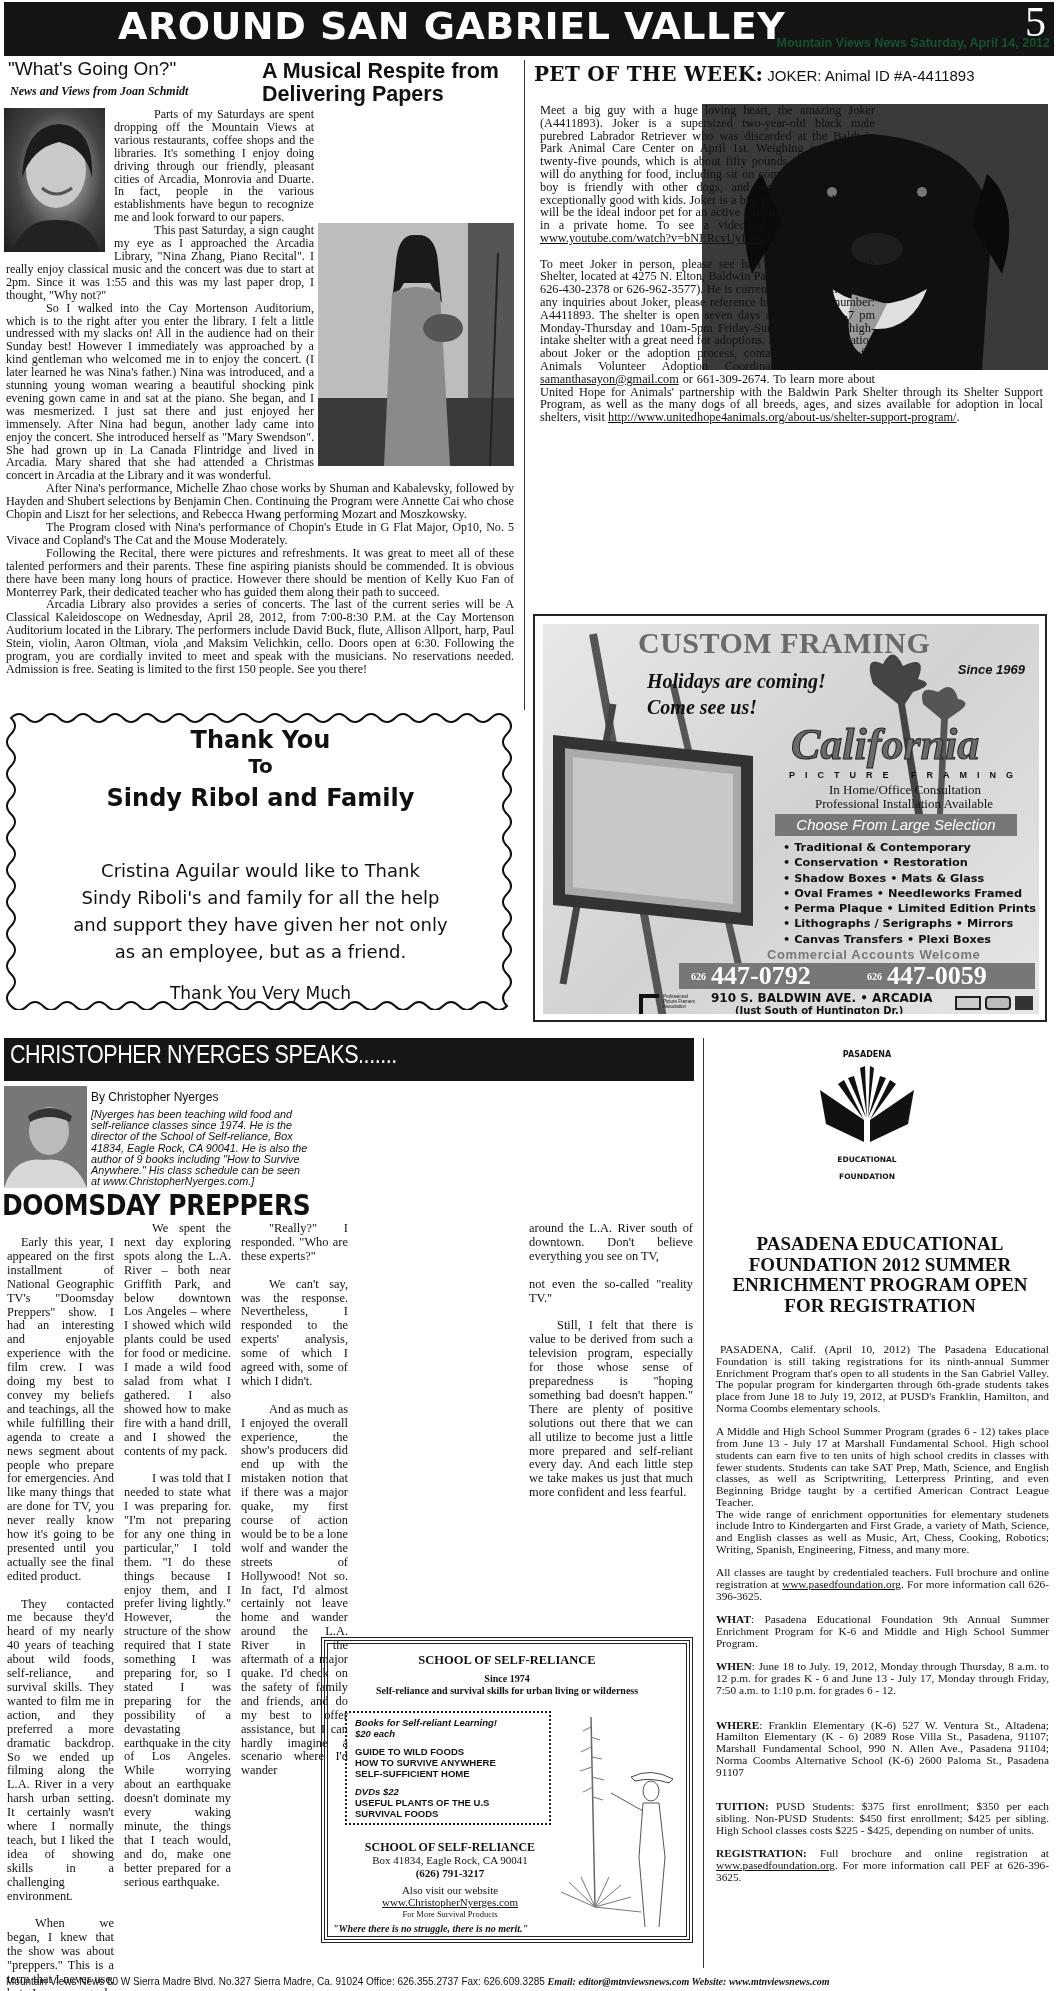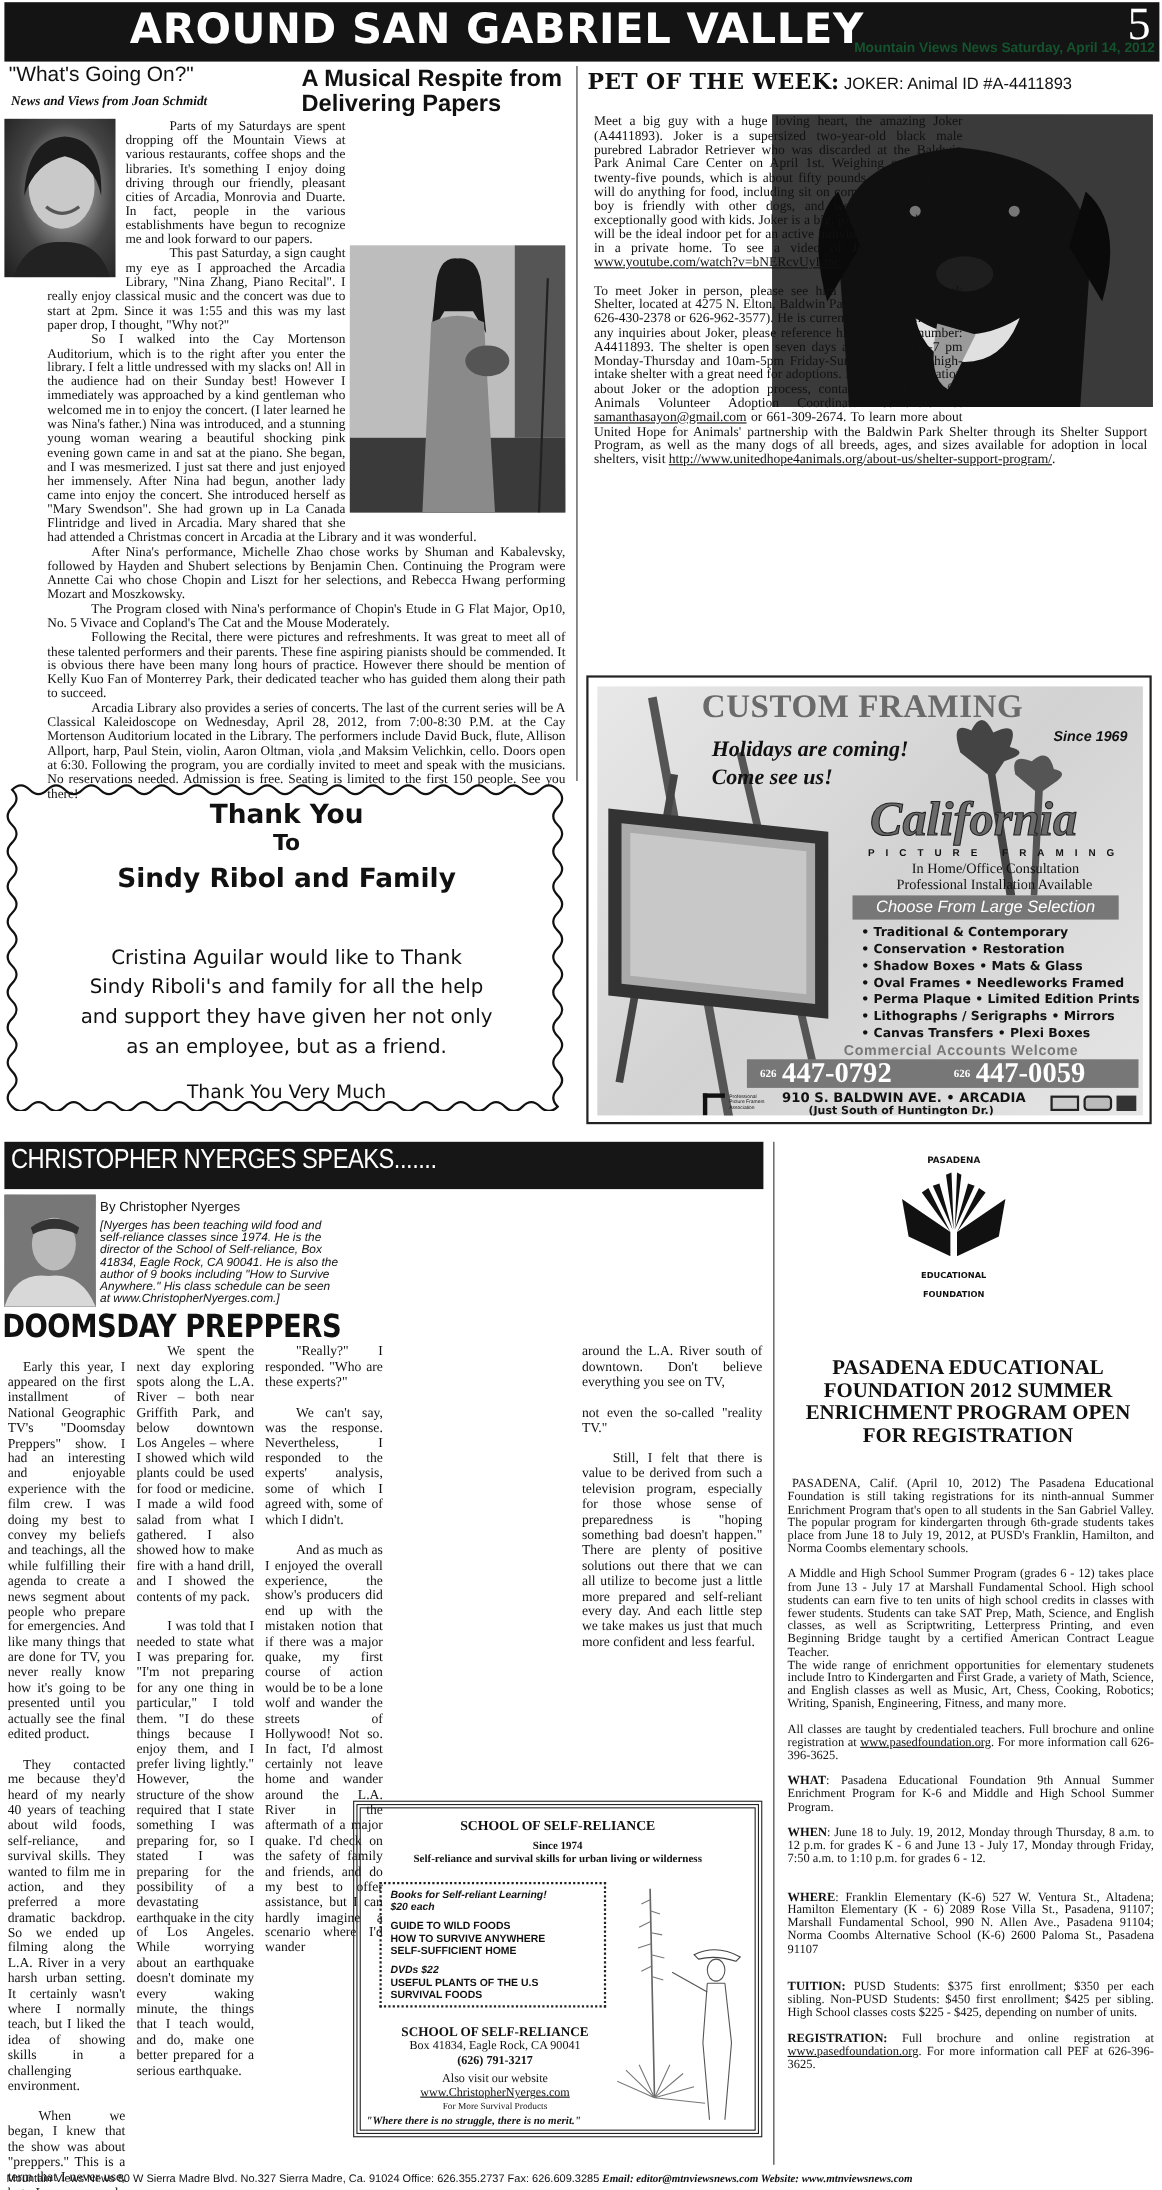--- a/index.html
+++ b/index.html
@@ -24,7 +24,7 @@
   
   #col-label { left: 8px; top: 58px; font-size: 19px; }
   #col-sub { left: 10px; top: 84px; font-size: 12px; font-style: italic; font-weight: bold; }
-  #article1-title { left: 262px; top: 60px; font-size: 21.5px; font-weight: bold; line-height: 23px; width: 260px; margin-left: 12px; }
+  #article1-title { left: 262px; top: 60px; font-size: 21.5px; font-weight: bold; line-height: 23px; width: 260px; }
   #joan-photo { left: 4px; top: 108px; width: 101px; height: 144px; background: radial-gradient(ellipse at 55% 45%, #bbb 0%, #888 28%, #444 55%, #1e1e1e 100%); }
   #nina-photo { left: 318px; top: 223px; width: 196px; height: 243px; background: linear-gradient(180deg,#ddd 0%,#bbb 40%,#888 70%,#444 100%); }
   #article1-body { left: 6px; top: 108px; width: 508px; font-size: 12.1px; line-height: 12.9px; }

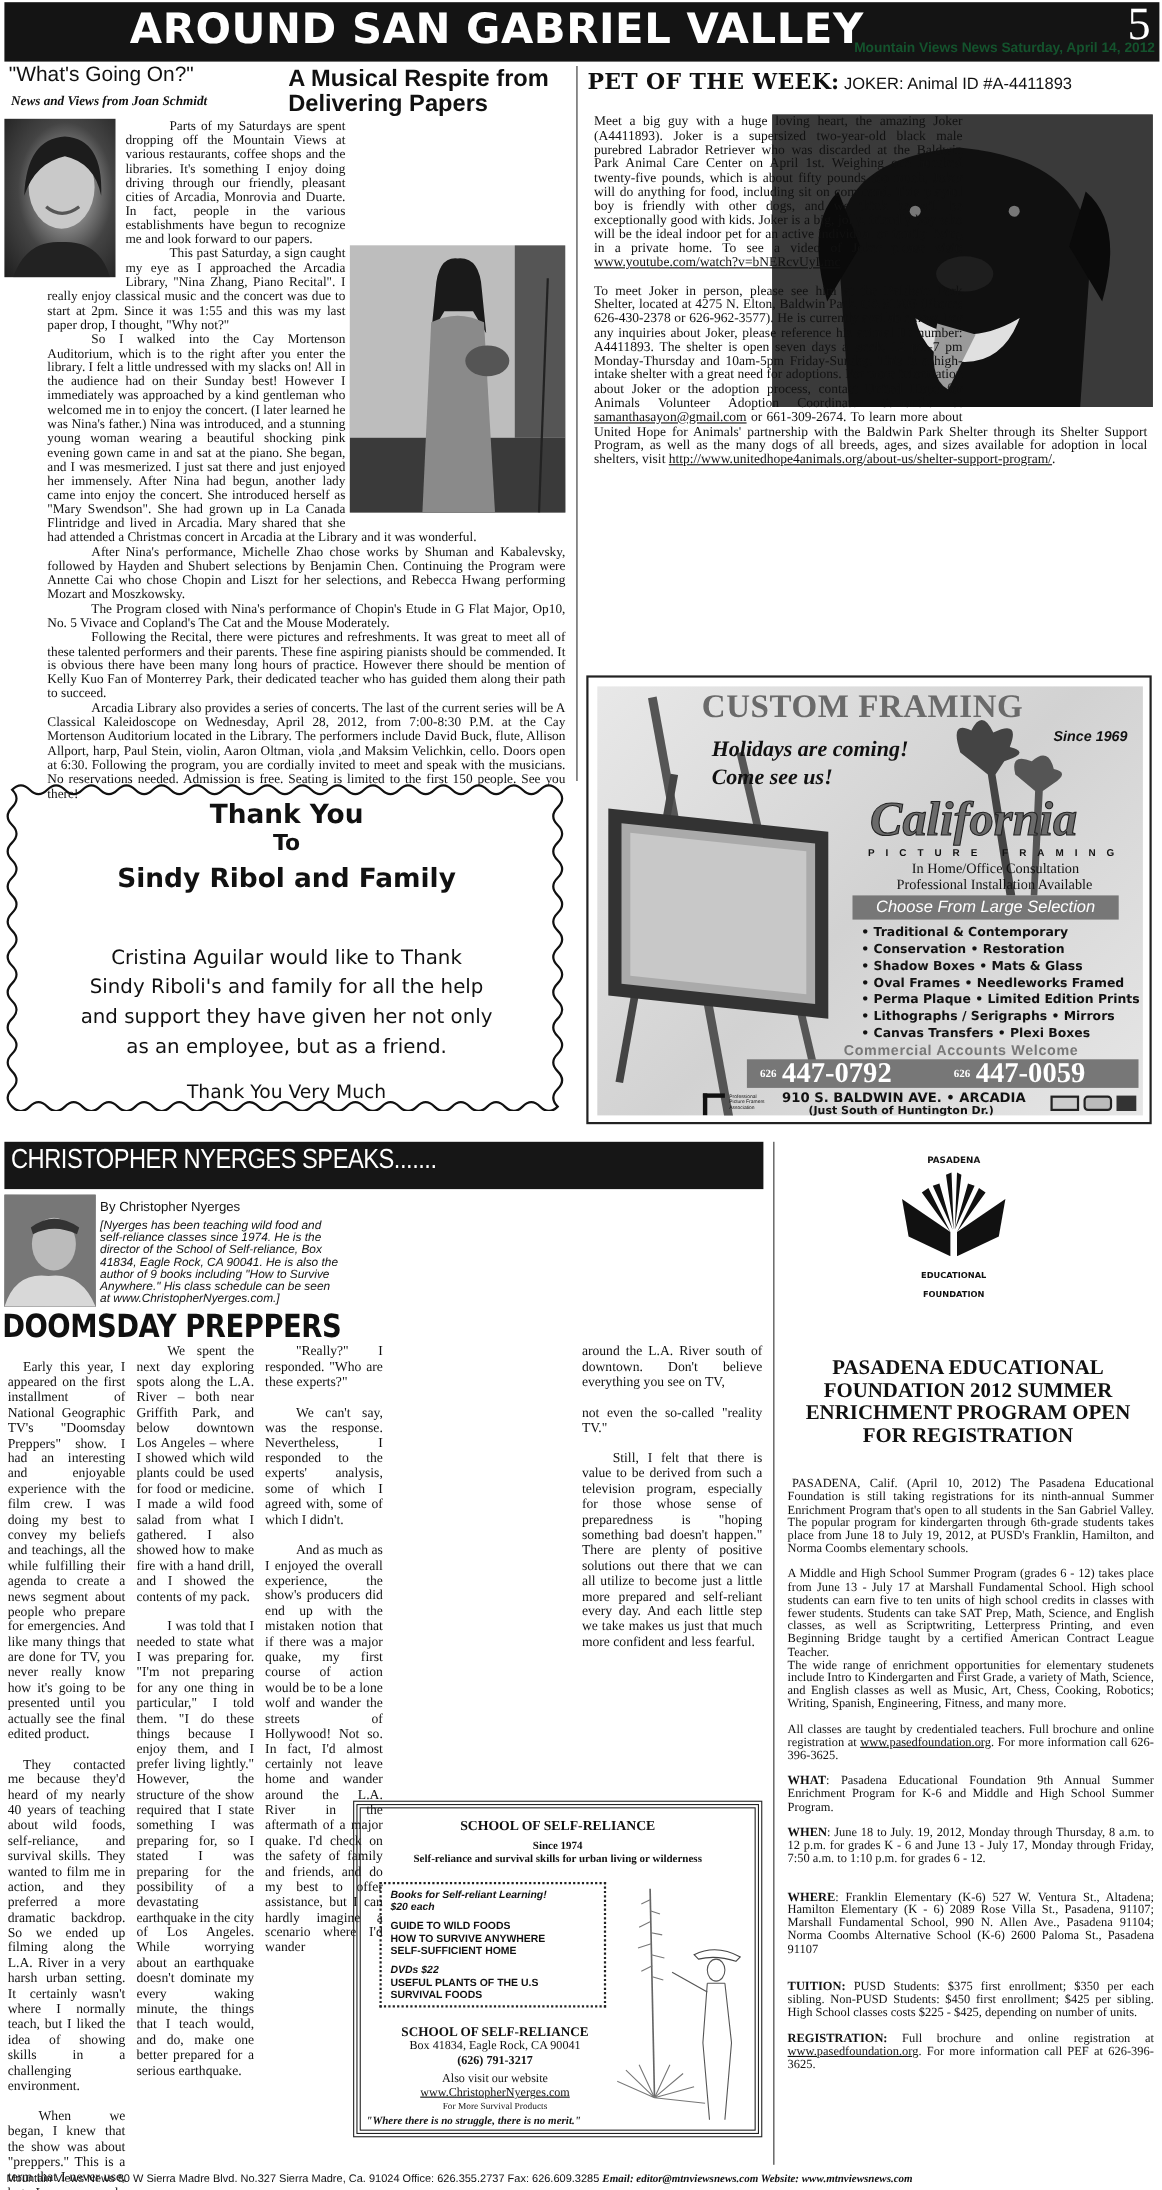--- a/index.html
+++ b/index.html
@@ -28,7 +28,7 @@
   #joan-photo { left: 4px; top: 108px; width: 101px; height: 144px; background: radial-gradient(ellipse at 55% 45%, #bbb 0%, #888 28%, #444 55%, #1e1e1e 100%); }
   #nina-photo { left: 318px; top: 223px; width: 196px; height: 243px; background: linear-gradient(180deg,#ddd 0%,#bbb 40%,#888 70%,#444 100%); }
   #article1-body { left: 6px; top: 108px; width: 508px; font-size: 12.1px; line-height: 12.9px; }
-  #article1-body p { text-indent: 40px; margin-left: 37px; }
+  #article1-body p { text-indent: 40px; }
   .float-left { float: left; width: 108px; height: 148px; }
   .float-right { float: right; width: 200px; height: 250px; margin-top: 114px; }
 

